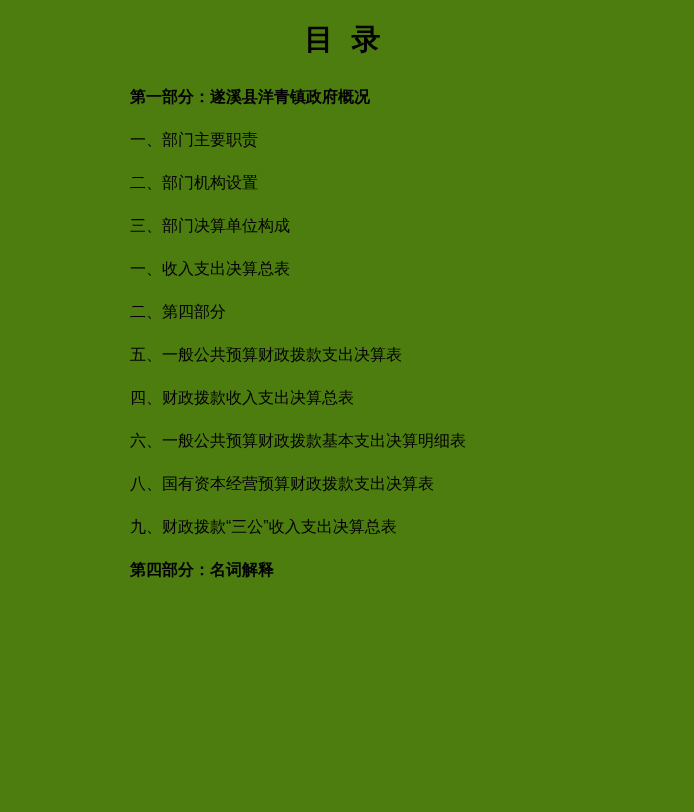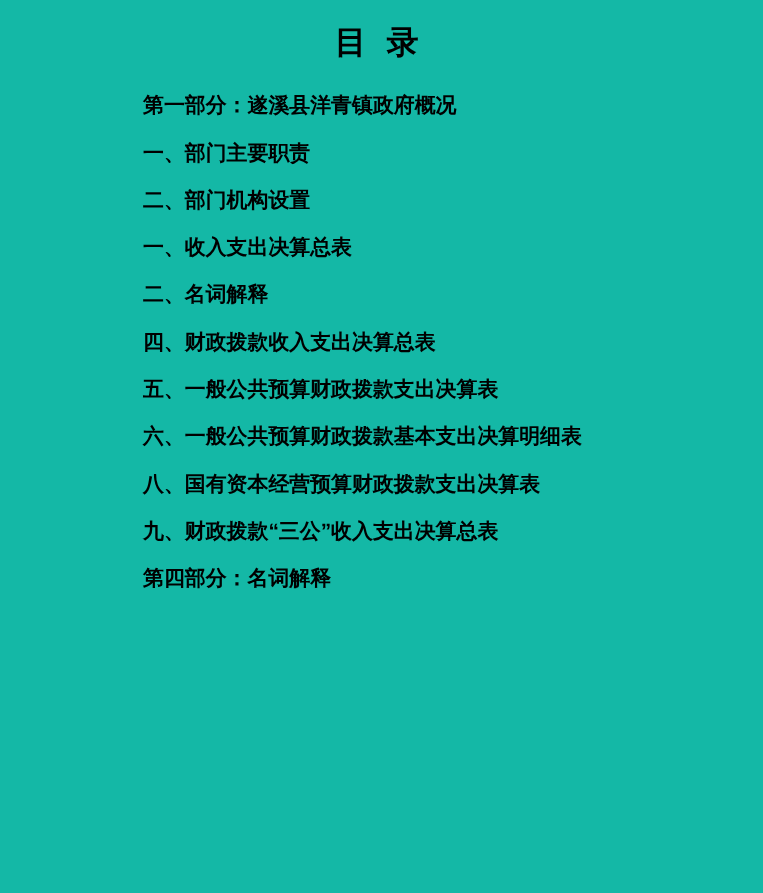--- a/index.html
+++ b/index.html
@@ -19,7 +19,7 @@
     width: 694px;
     height: 812px;
     padding: 20px 94px 0 85px;
-    background: #14b8a6;
+    background: #4d7c0f;
   }
   .doc-title {
     font-size: 29px;

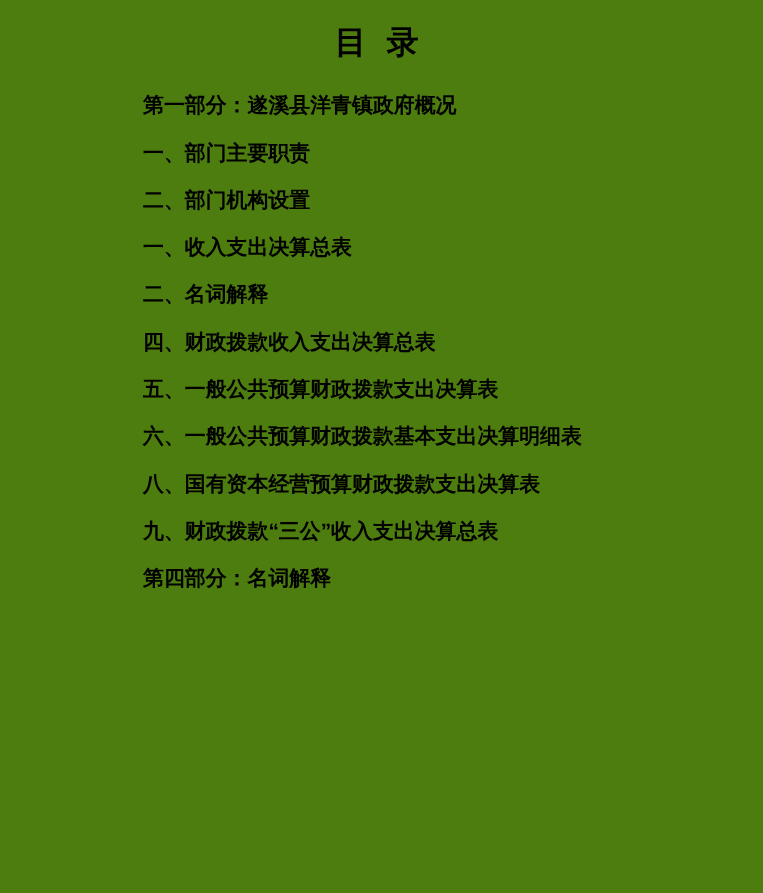--- a/index.html
+++ b/index.html
@@ -31,7 +31,7 @@
     white-space: pre;
   }
   .toc-line {
-    font-size: 19px;
+    font-size: 16px;
     line-height: 22px;
     margin: 0 0 21px 0;
     text-indent: 45px;

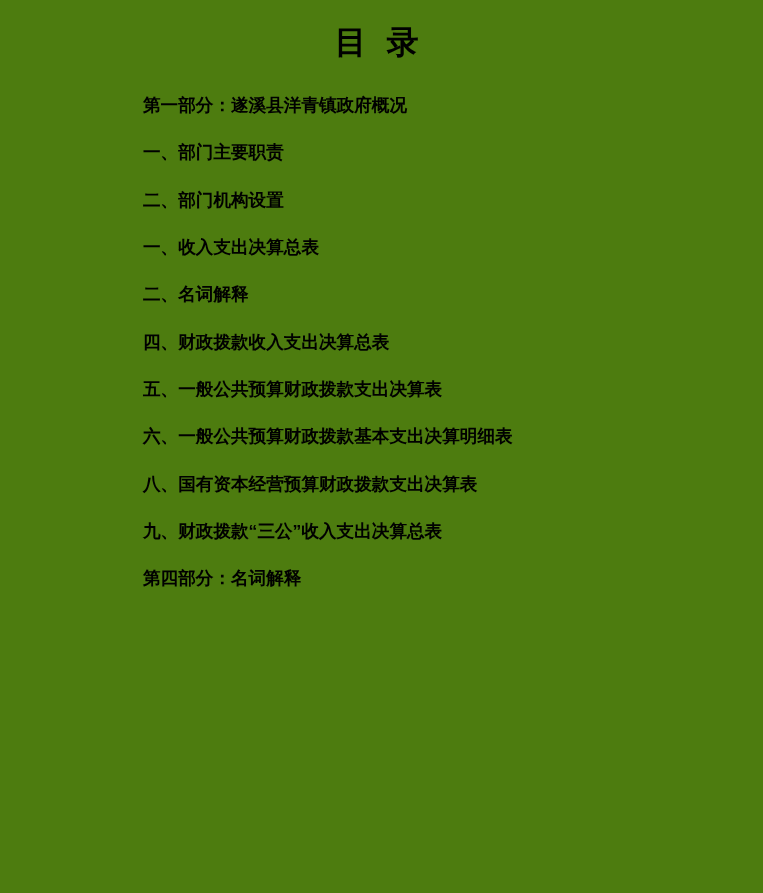--- a/index.html
+++ b/index.html
@@ -43,7 +43,7 @@
     font-weight: bold;
   }
   .toc-line.item {
-    font-weight: bold;
+    font-weight: normal;
   }
 </style>
 </head>

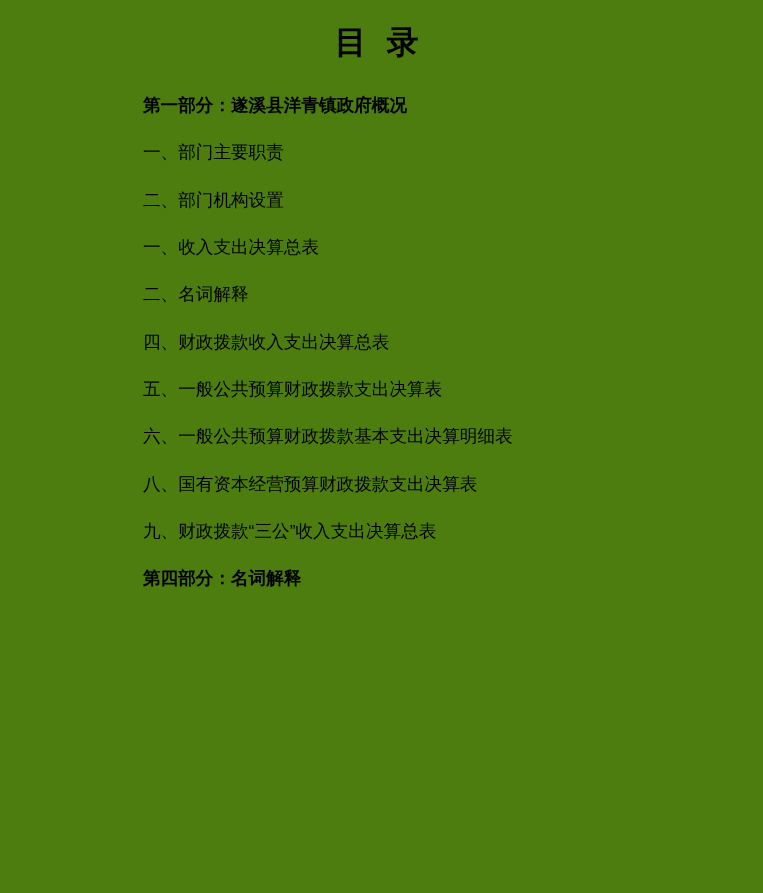--- a/index.html
+++ b/index.html
@@ -57,6 +57,7 @@
     <p class="toc-line section">第一部分：遂溪县洋青镇政府概况</p>
     <p class="toc-line item">一、部门主要职责</p>
     <p class="toc-line item">二、部门机构设置</p>
+    <p class="toc-line item">三、部门决算单位构成</p>
     <p class="toc-line item">一、收入支出决算总表</p>
     <p class="toc-line item">二、名词解释</p>
     <p class="toc-line item">四、财政拨款收入支出决算总表</p>

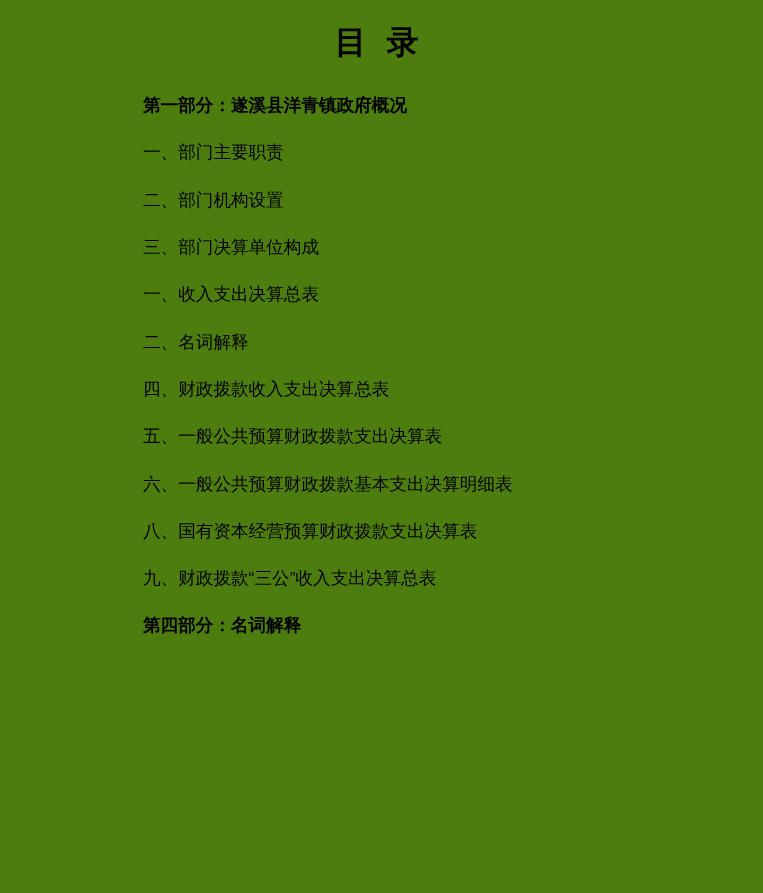--- a/index.html
+++ b/index.html
@@ -59,7 +59,7 @@
     <p class="toc-line item">二、部门机构设置</p>
     <p class="toc-line item">三、部门决算单位构成</p>
     <p class="toc-line item">一、收入支出决算总表</p>
-    <p class="toc-line item">二、名词解释</p>
+    <p class="toc-line item">二、第四部分</p>
     <p class="toc-line item">四、财政拨款收入支出决算总表</p>
     <p class="toc-line item">五、一般公共预算财政拨款支出决算表</p>
     <p class="toc-line item">六、一般公共预算财政拨款基本支出决算明细表</p>

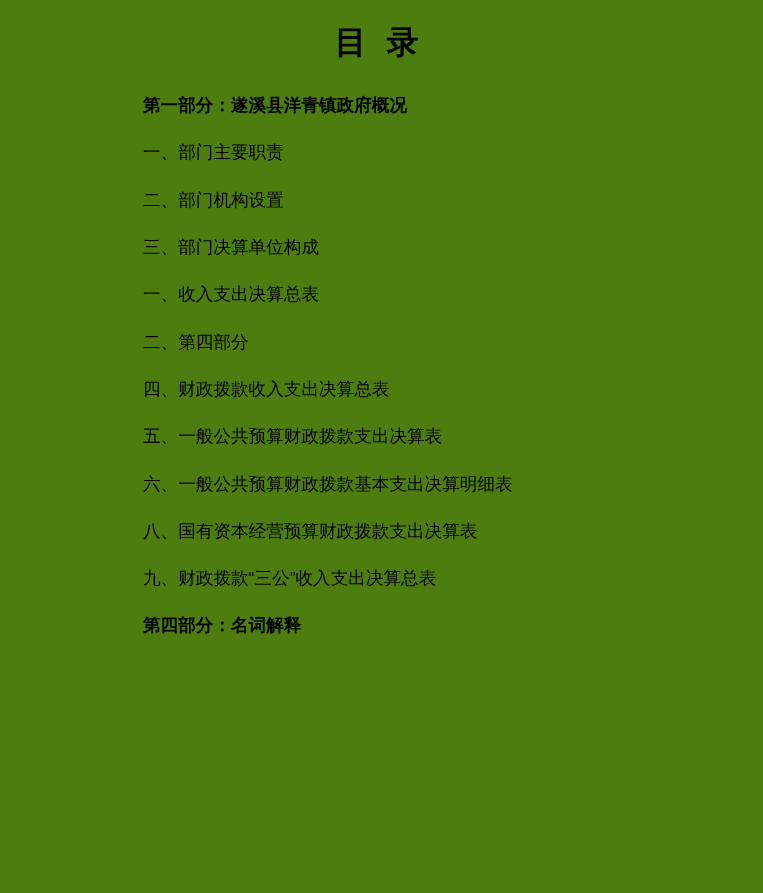--- a/index.html
+++ b/index.html
@@ -60,8 +60,8 @@
     <p class="toc-line item">三、部门决算单位构成</p>
     <p class="toc-line item">一、收入支出决算总表</p>
     <p class="toc-line item">二、第四部分</p>
+    <p class="toc-line item">五、一般公共预算财政拨款支出决算表</p>
     <p class="toc-line item">四、财政拨款收入支出决算总表</p>
-    <p class="toc-line item">五、一般公共预算财政拨款支出决算表</p>
     <p class="toc-line item">六、一般公共预算财政拨款基本支出决算明细表</p>
     <p class="toc-line item">八、国有资本经营预算财政拨款支出决算表</p>
     <p class="toc-line item">九、财政拨款“三公”收入支出决算总表</p>

